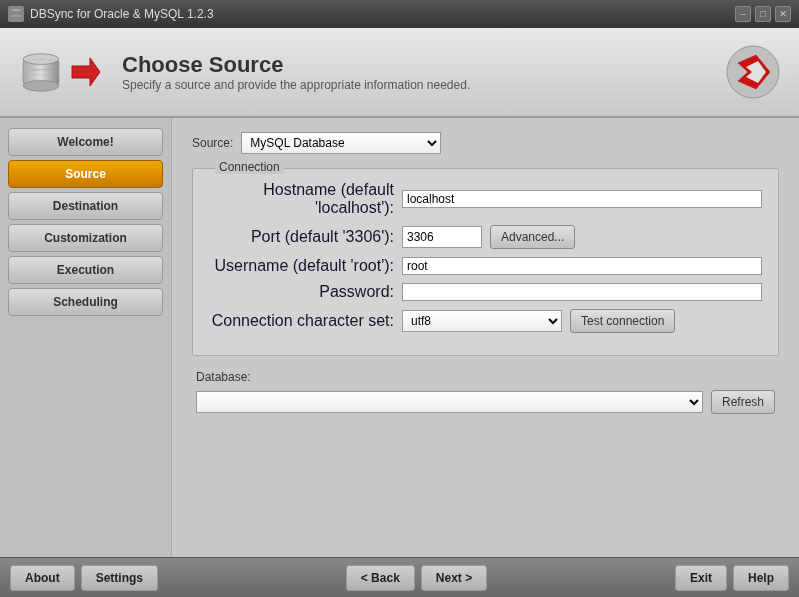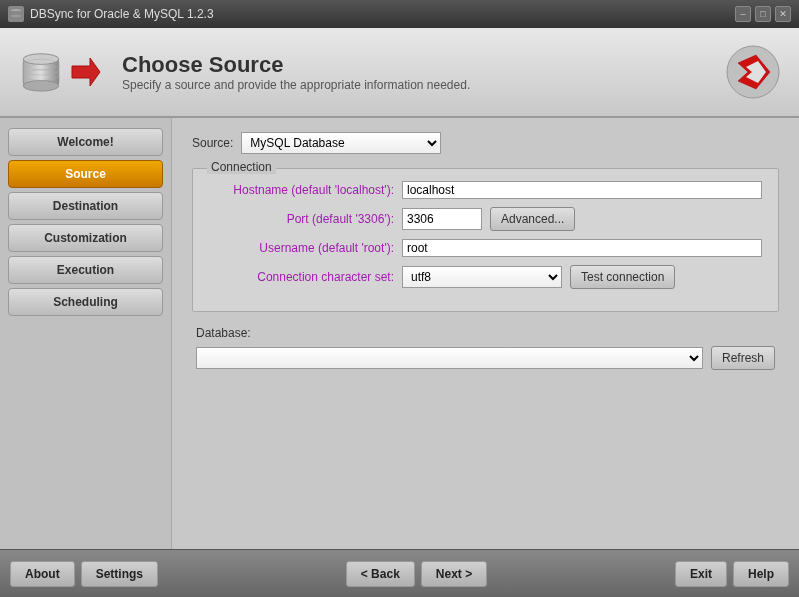--- a/index.html
+++ b/index.html
@@ -192,7 +192,7 @@
     .group-box-legend {
       position: absolute;
       top: -9px;
-      left: 14px;
+      left: 22px;
       background: #c8c8c8;
       padding: 0 4px;
       font-size: 12px;

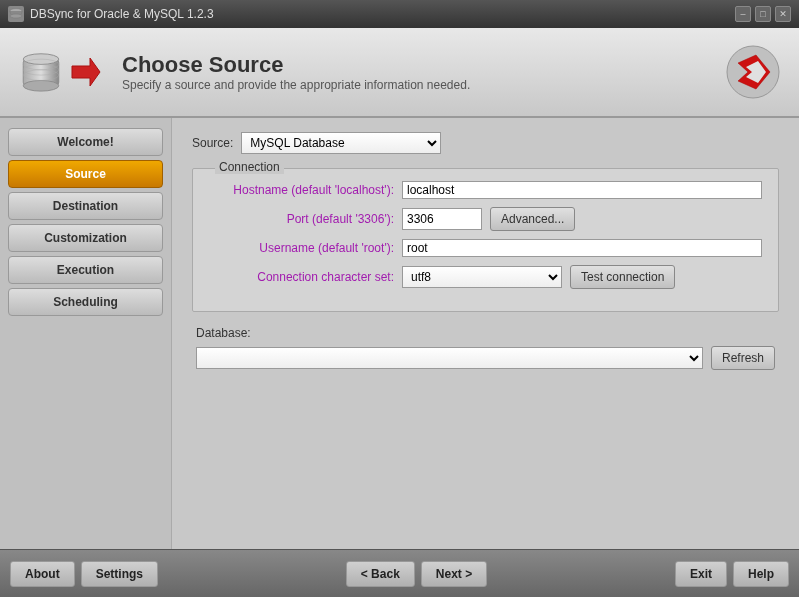--- a/index.html
+++ b/index.html
@@ -208,8 +208,8 @@
     .form-label {
       width: 185px;
       text-align: right;
-      font-size: 12px;
-      color: #a21caf;
+      font-size: 16px;
+      color: #0f172a;
       flex-shrink: 0;
     }
     .form-input {

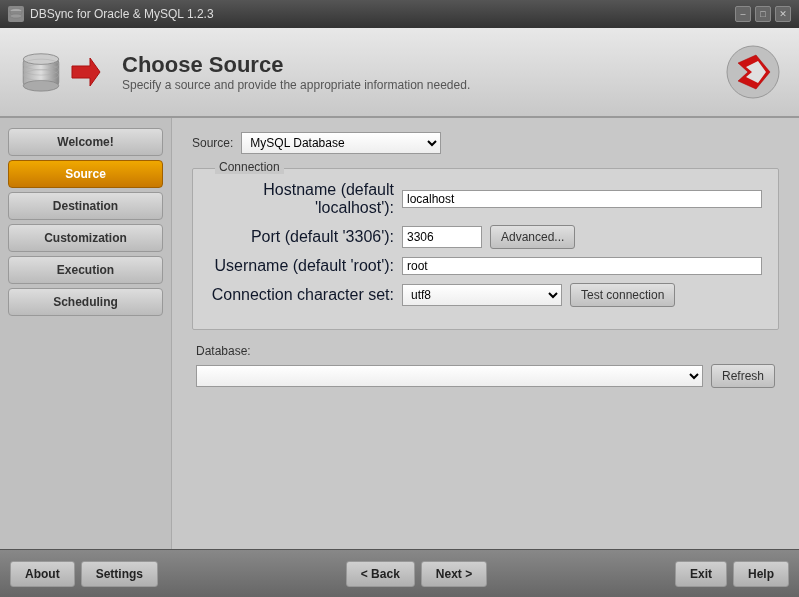--- a/index.html
+++ b/index.html
@@ -432,6 +432,10 @@
           <input type="text" class="form-input" value="root" style="">
         </div>
 
+        <div class="form-row">
+          <span class="form-label">Password:</span>
+          <input type="password" class="form-input" style="">
+        </div>
 
         <div class="form-row">
           <span class="form-label">Connection character set:</span>

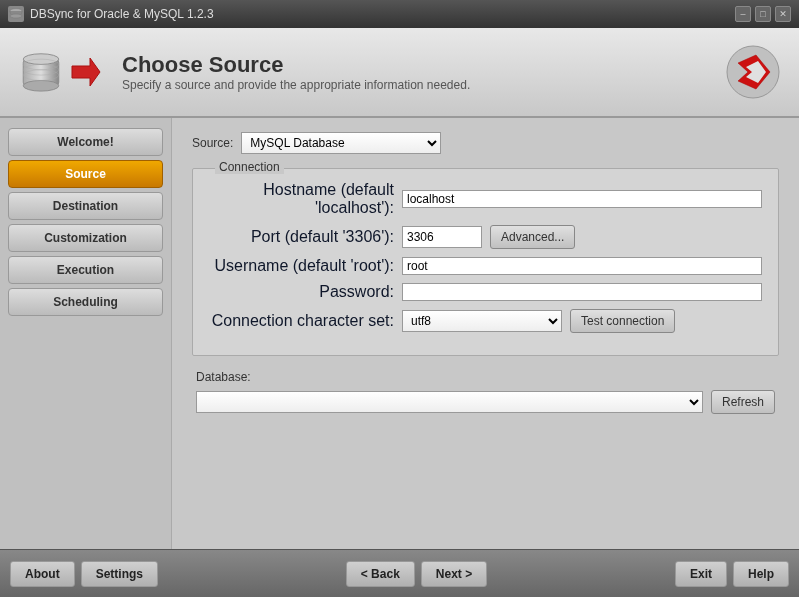--- a/index.html
+++ b/index.html
@@ -294,7 +294,7 @@
 
     
     .footer {
-      height: 48px;
+      height: 40px;
       background: linear-gradient(to bottom, #888, #666);
       display: flex;
       align-items: center;

